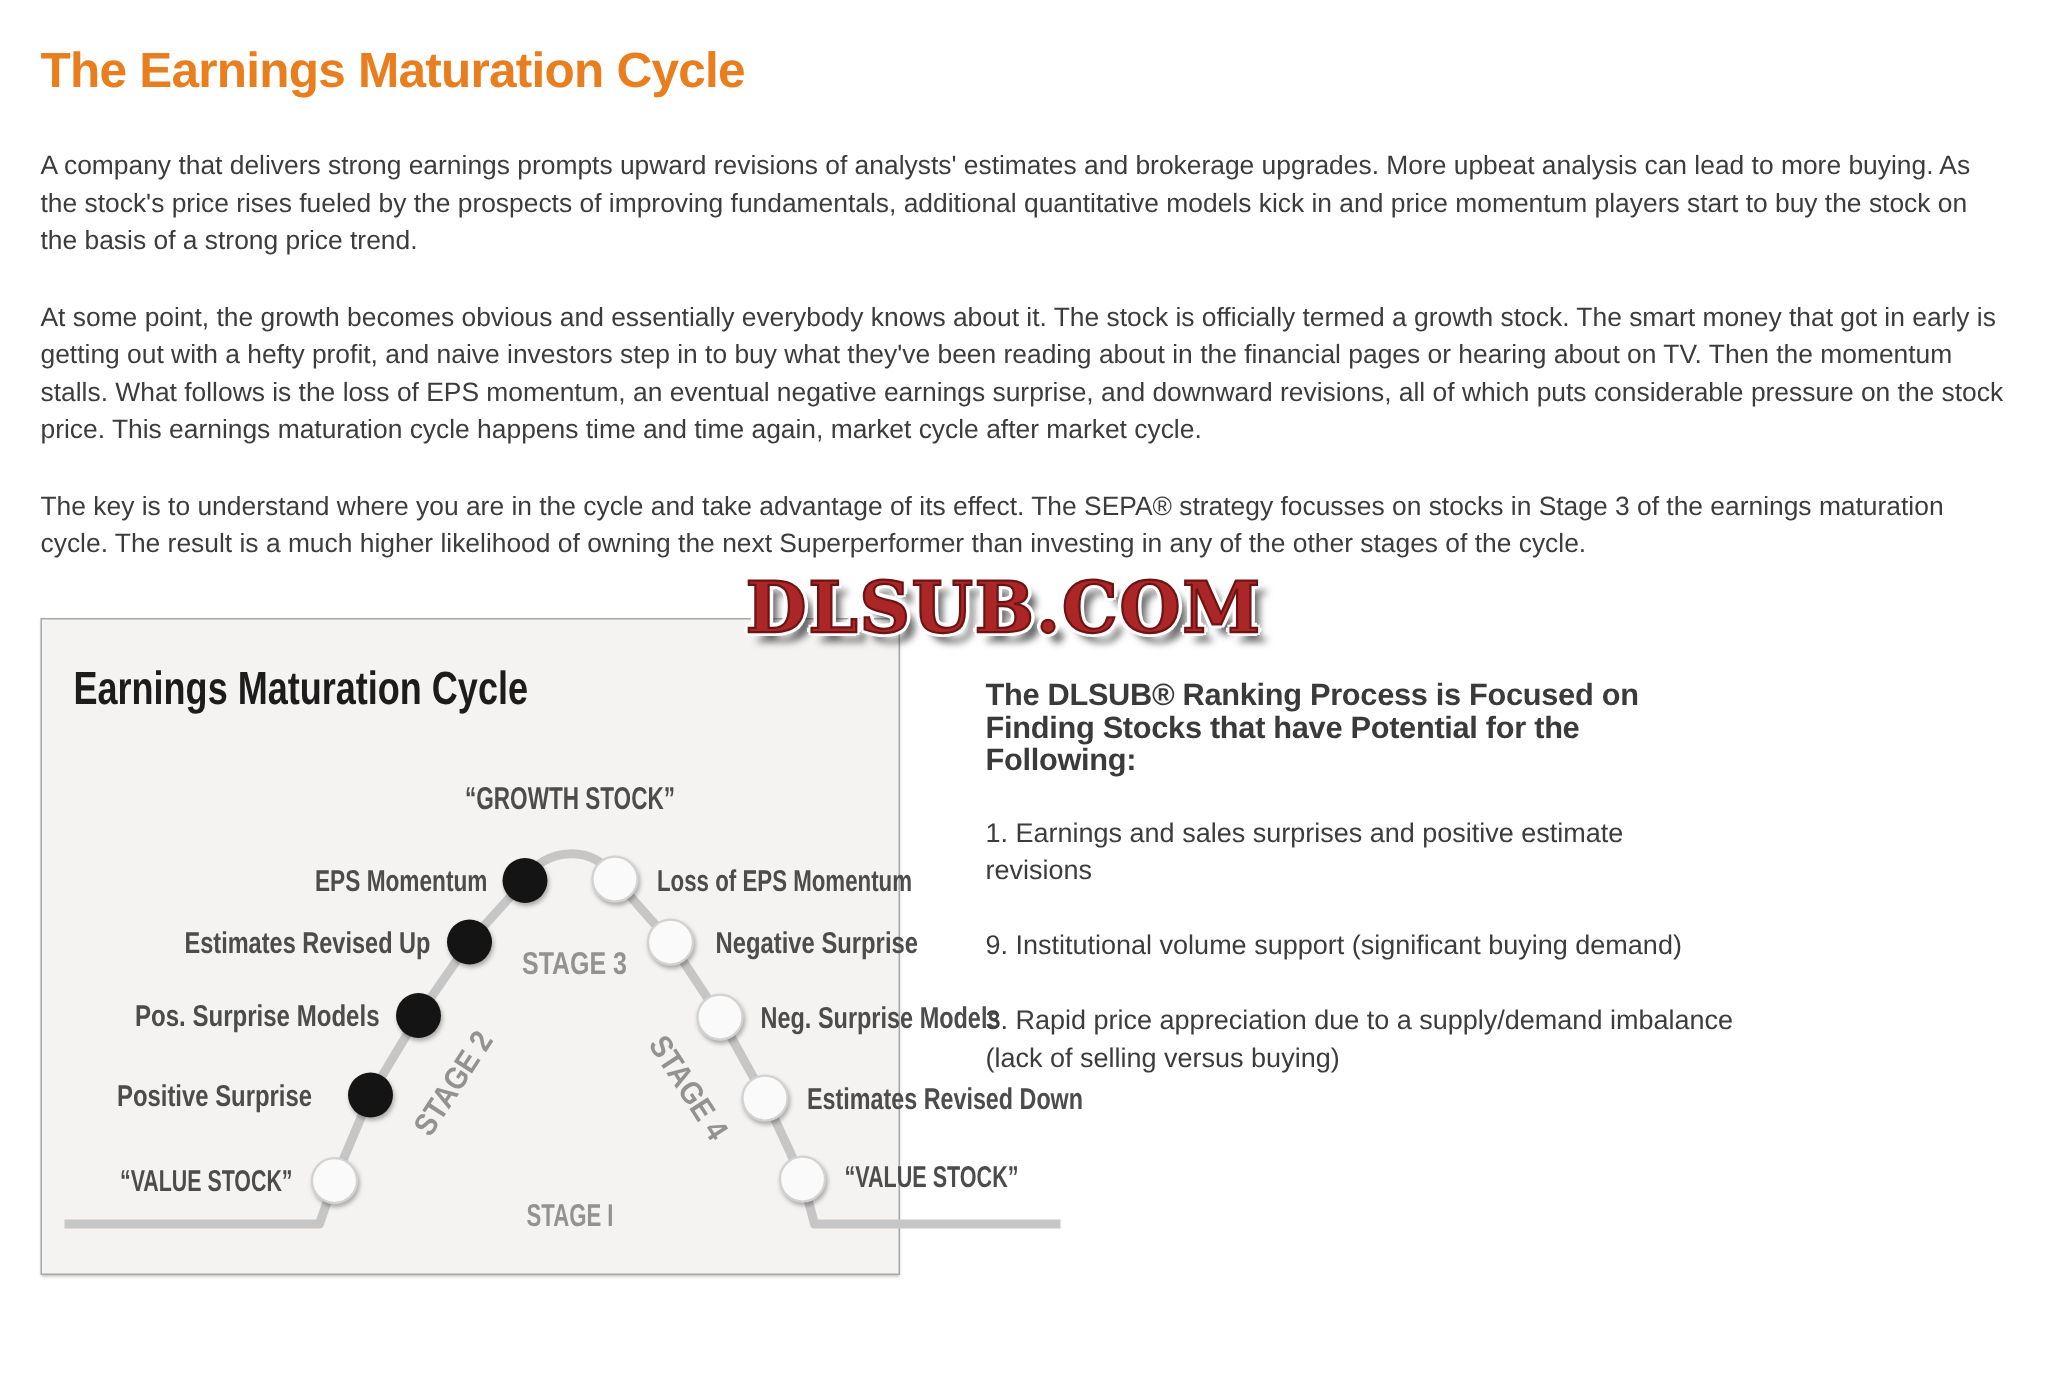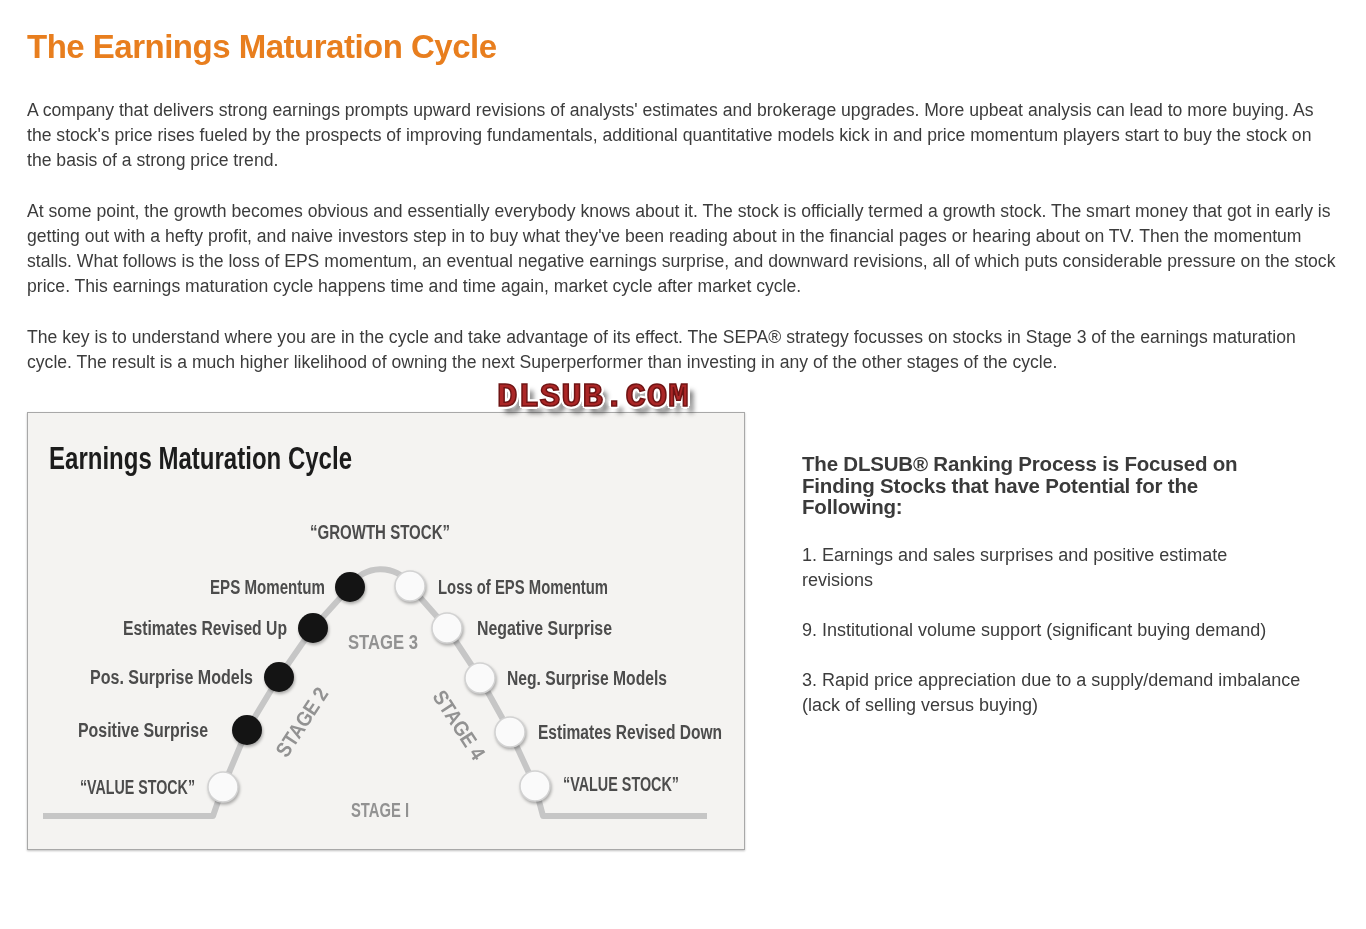--- a/index.html
+++ b/index.html
@@ -73,7 +73,7 @@
       6px 7px 5px rgba(30,30,30,0.65);
     z-index: 10;
   }
-  #wm1 { left: 497px; top: 378px; font-size: 34px; font-family: Liberation Mono, monospace; }
+  #wm1 { left: 497px; top: 378px; font-size: 47px; }
   #wm2 { left: 368px; top: 443px; font-size: 55px; }
 </style>
 </head>

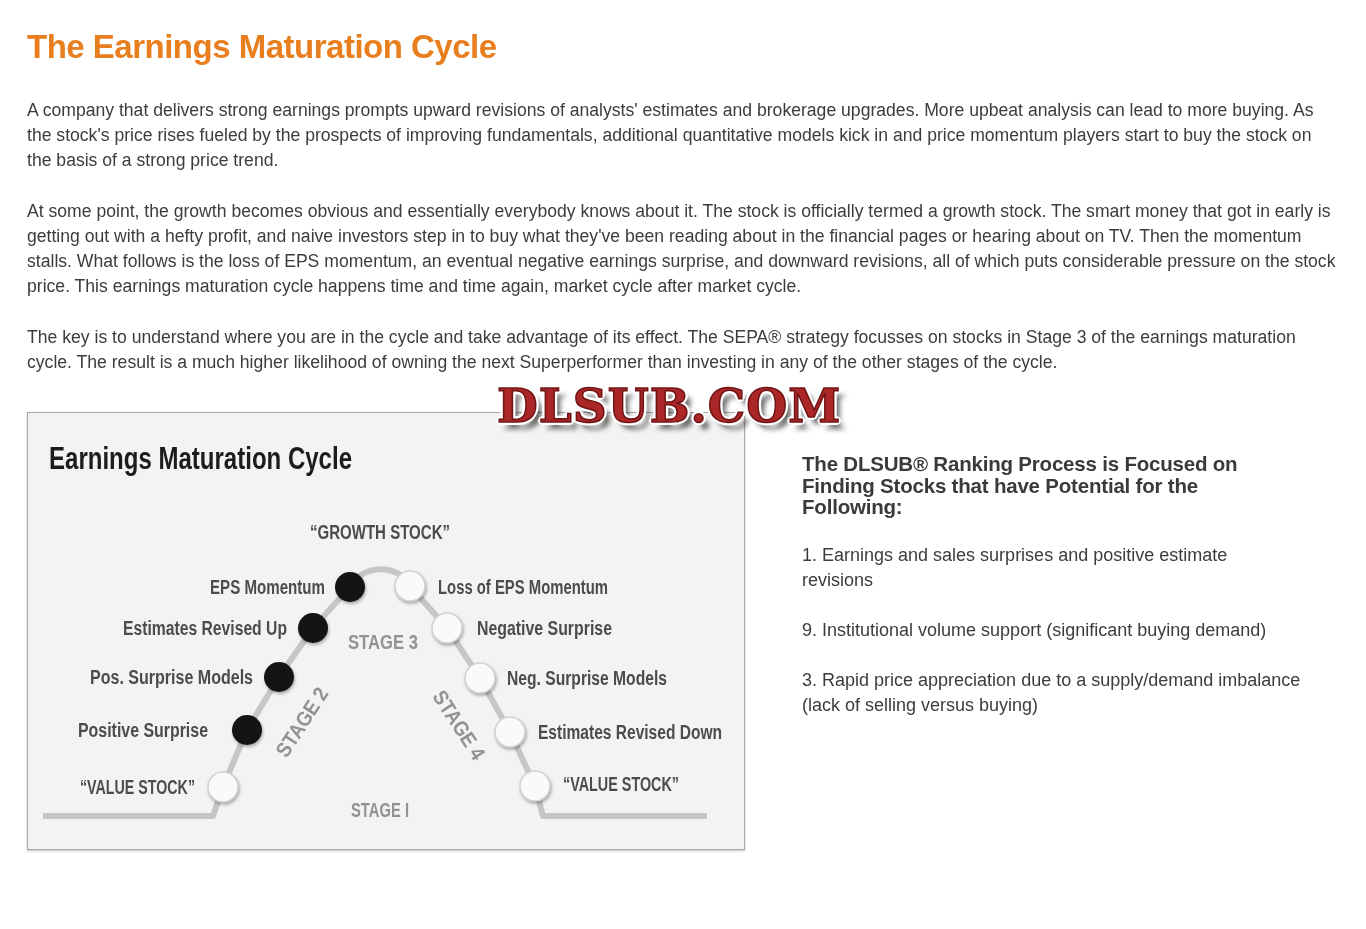--- a/index.html
+++ b/index.html
@@ -27,7 +27,7 @@
 
   
   .diagram-box {
-    width: 718px; height: 438px;
+    width: 573px; height: 438px;
     border: 1px solid #a8a8a8;
     background: #f4f3f1;
     flex: 0 0 auto;

